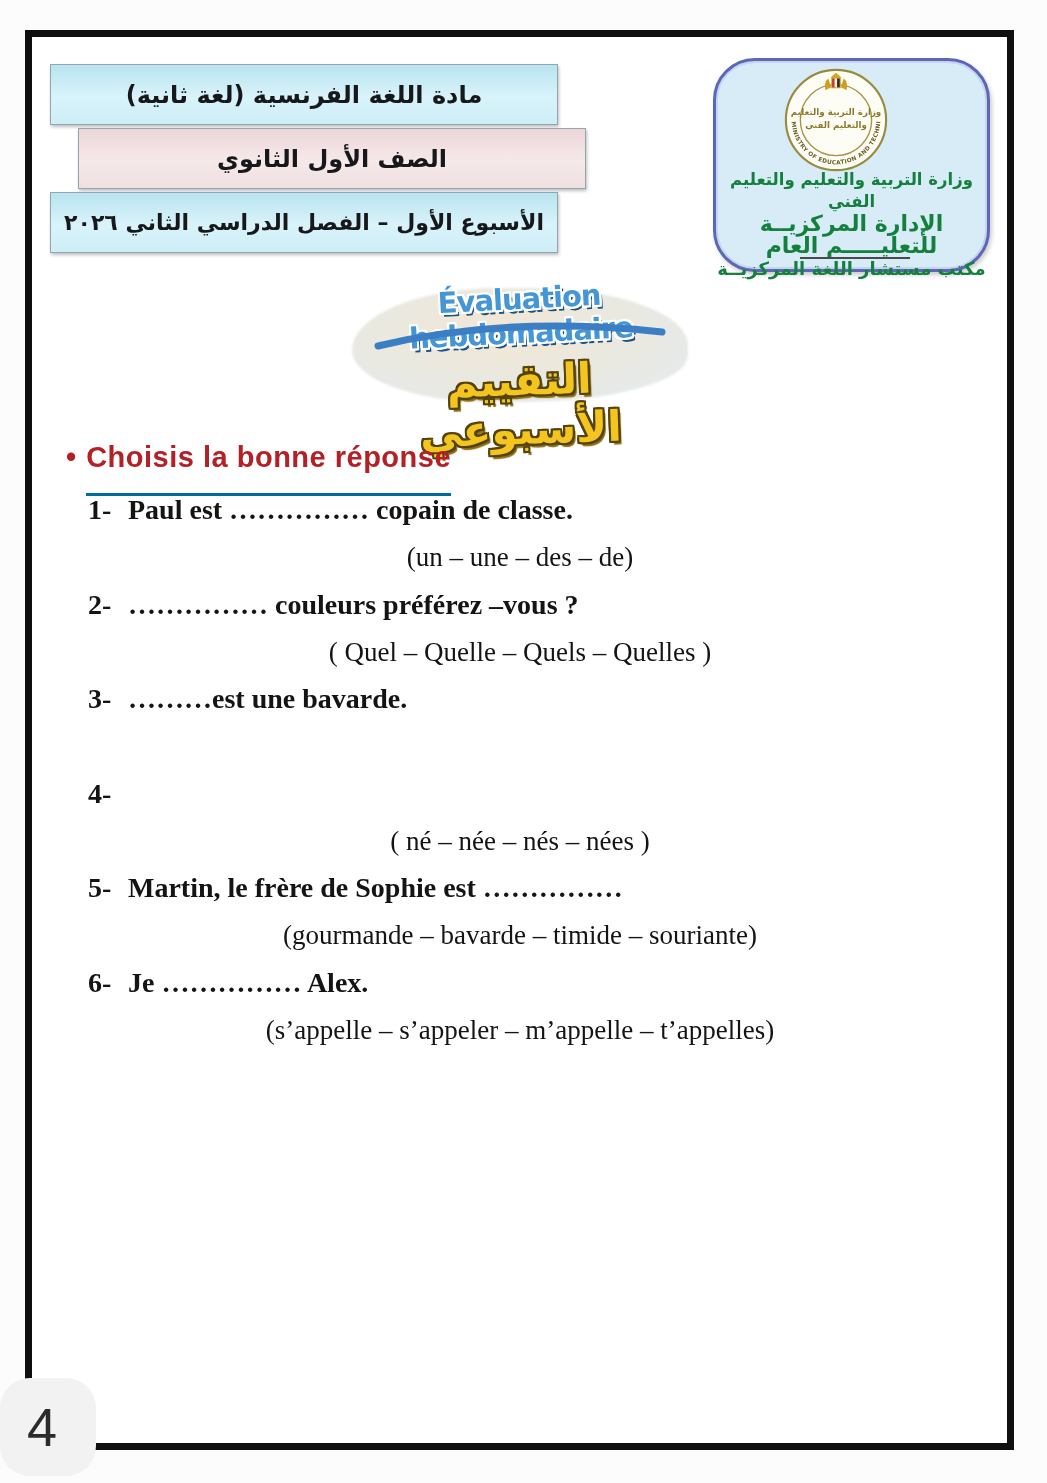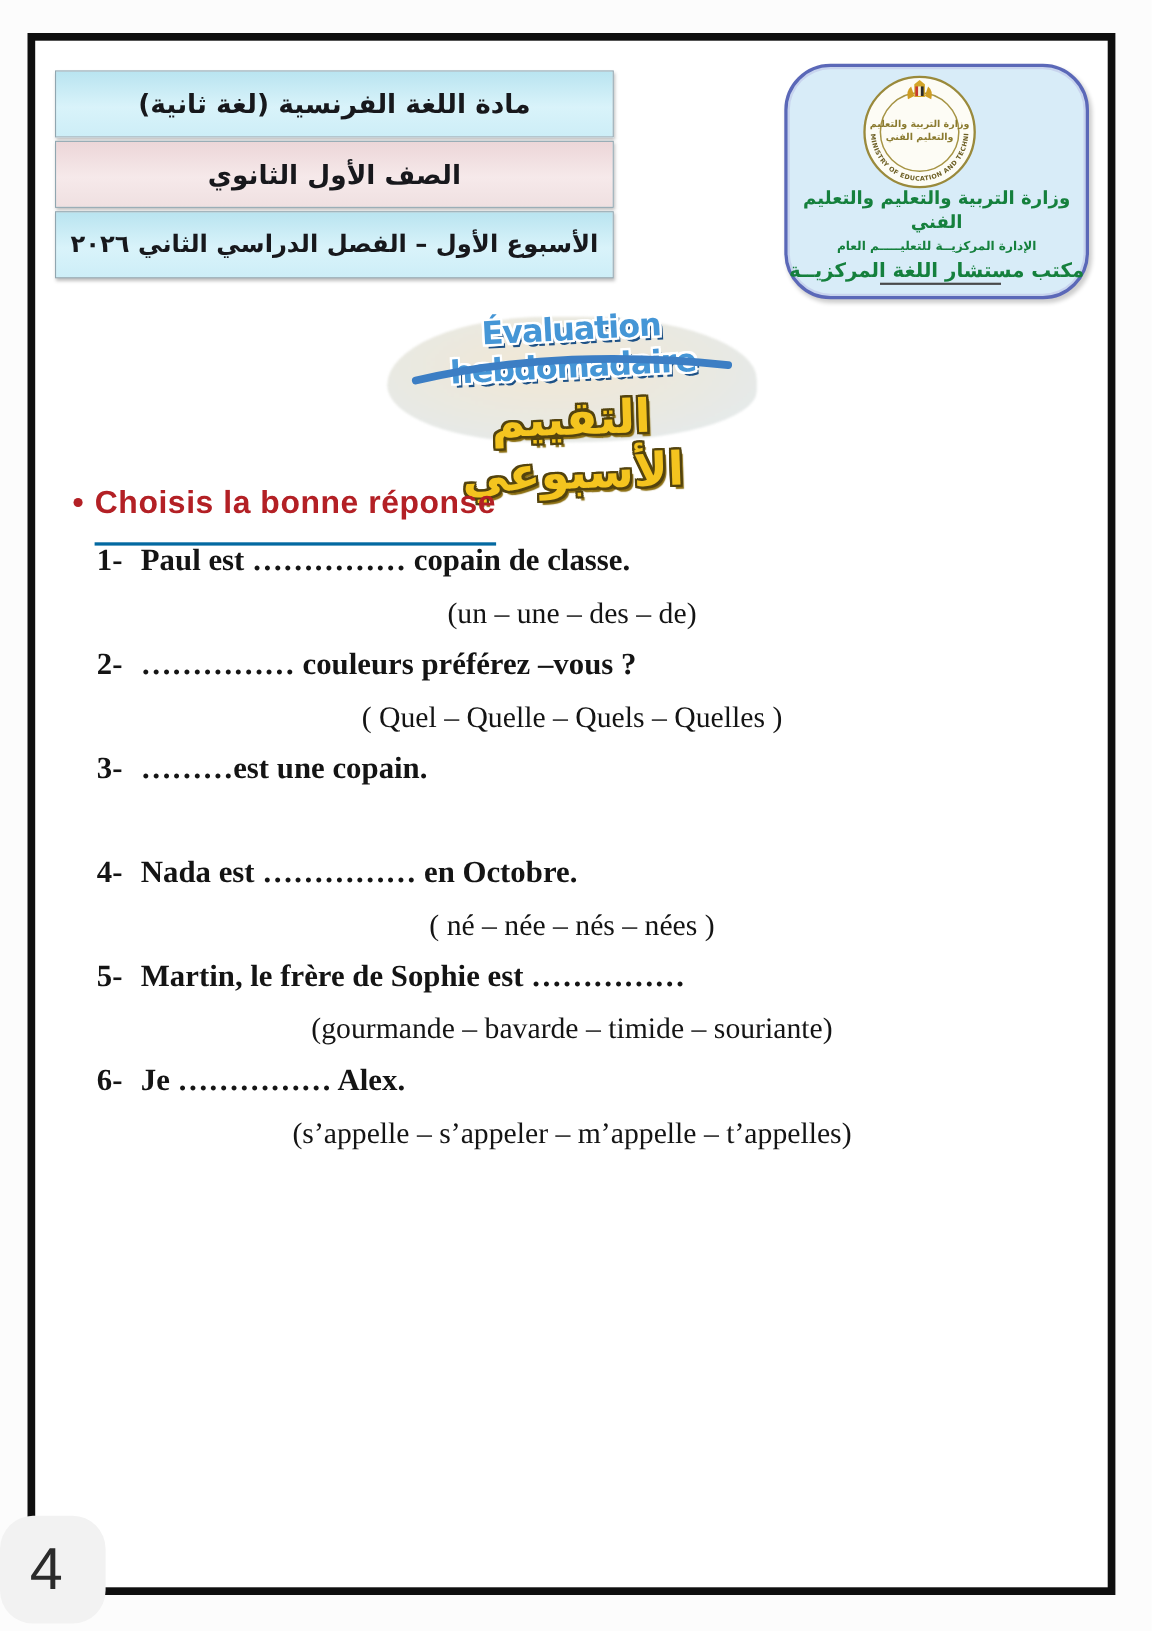--- a/index.html
+++ b/index.html
@@ -29,7 +29,7 @@
     font-weight:bold; color:#17181c; font-size:24px;
   }
   .info-box.cyan { background:linear-gradient(#b9e4f0,#d9f3fa 55%,#cdeef7); }
-  .info-box.pink { background:linear-gradient(#ecd6d8,#f6e9ea 55%,#efe0e1); }
+  .info-box.pink { background:linear-gradient(#ecd6d8,#f6e9ea 55%,#efe0e1);margin-left:28px; }
   .info-box.small { font-size:22px; }
   
   .ministry {

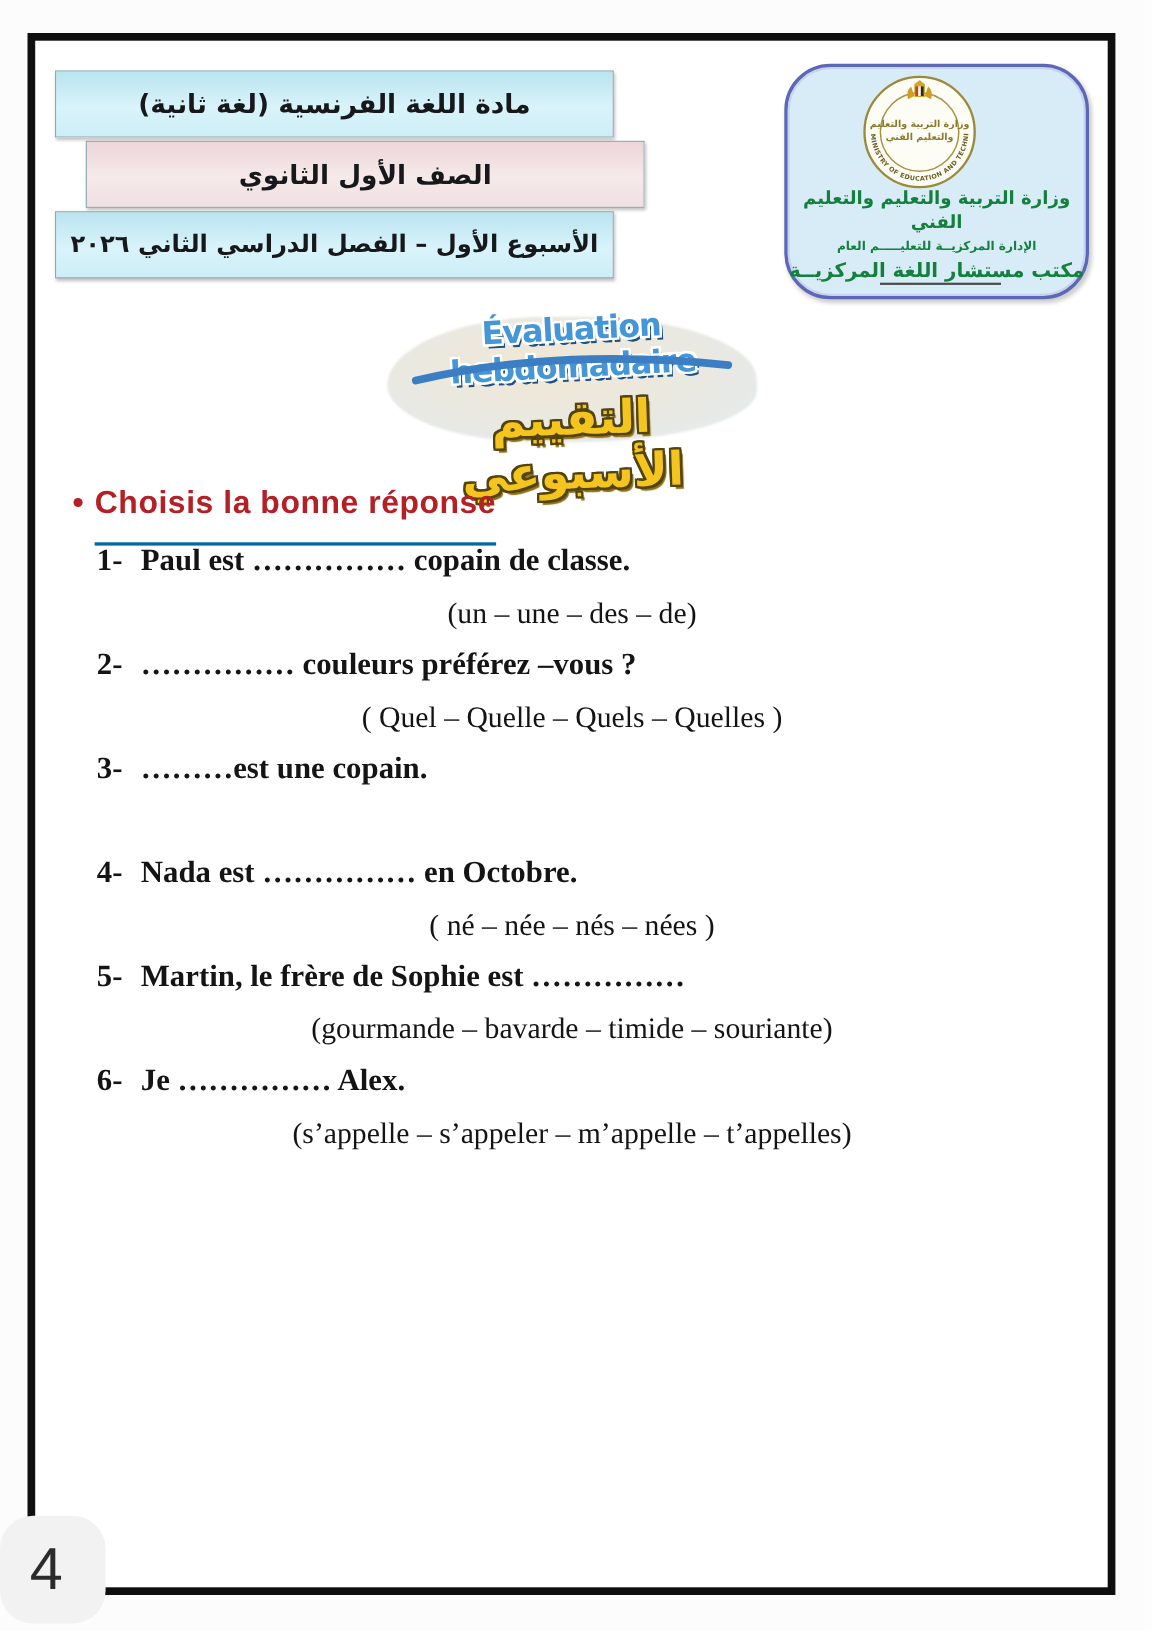--- a/index.html
+++ b/index.html
@@ -47,7 +47,7 @@
     font-weight:bold; color:#15803d;
   }
   .ministry-lines .m-line1 { font-size:16.5px; line-height:22px; }
-  .ministry-lines .m-line2 { font-size:11px; line-height:22px; }
+  .ministry-lines .m-line2 { font-size:22px; line-height:22px; }
   .ministry-lines .m-line3 { font-size:18px;  line-height:24px; }
   .signature-line {
     position:absolute; left:84px; top:196px; width:110px; height:0;

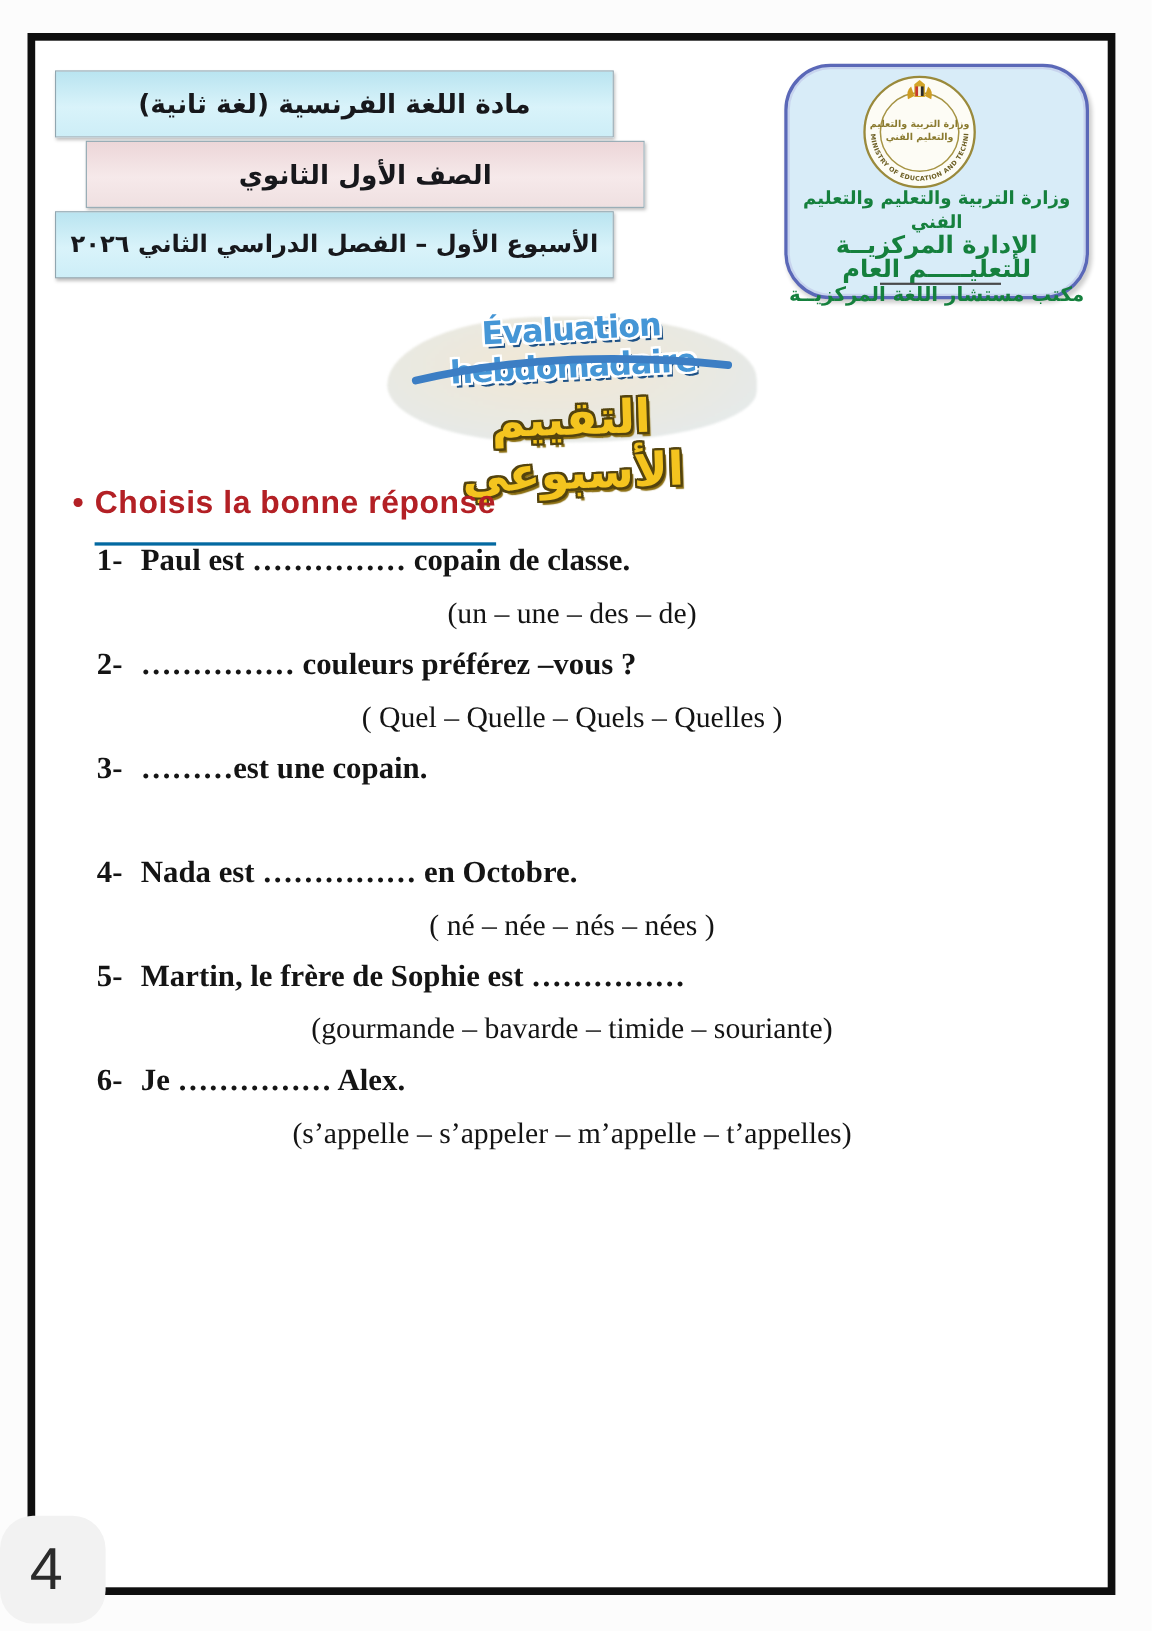--- a/index.html
+++ b/index.html
@@ -204,7 +204,7 @@
   <div class="q-block">
     <div class="q-line">
       <span class="q-num">3-</span>
-      <span class="q-text">………est une copain.</span>
+      <span class="q-text">………est une bavarde.</span>
     </div>
   </div>
   <div class="q-block">

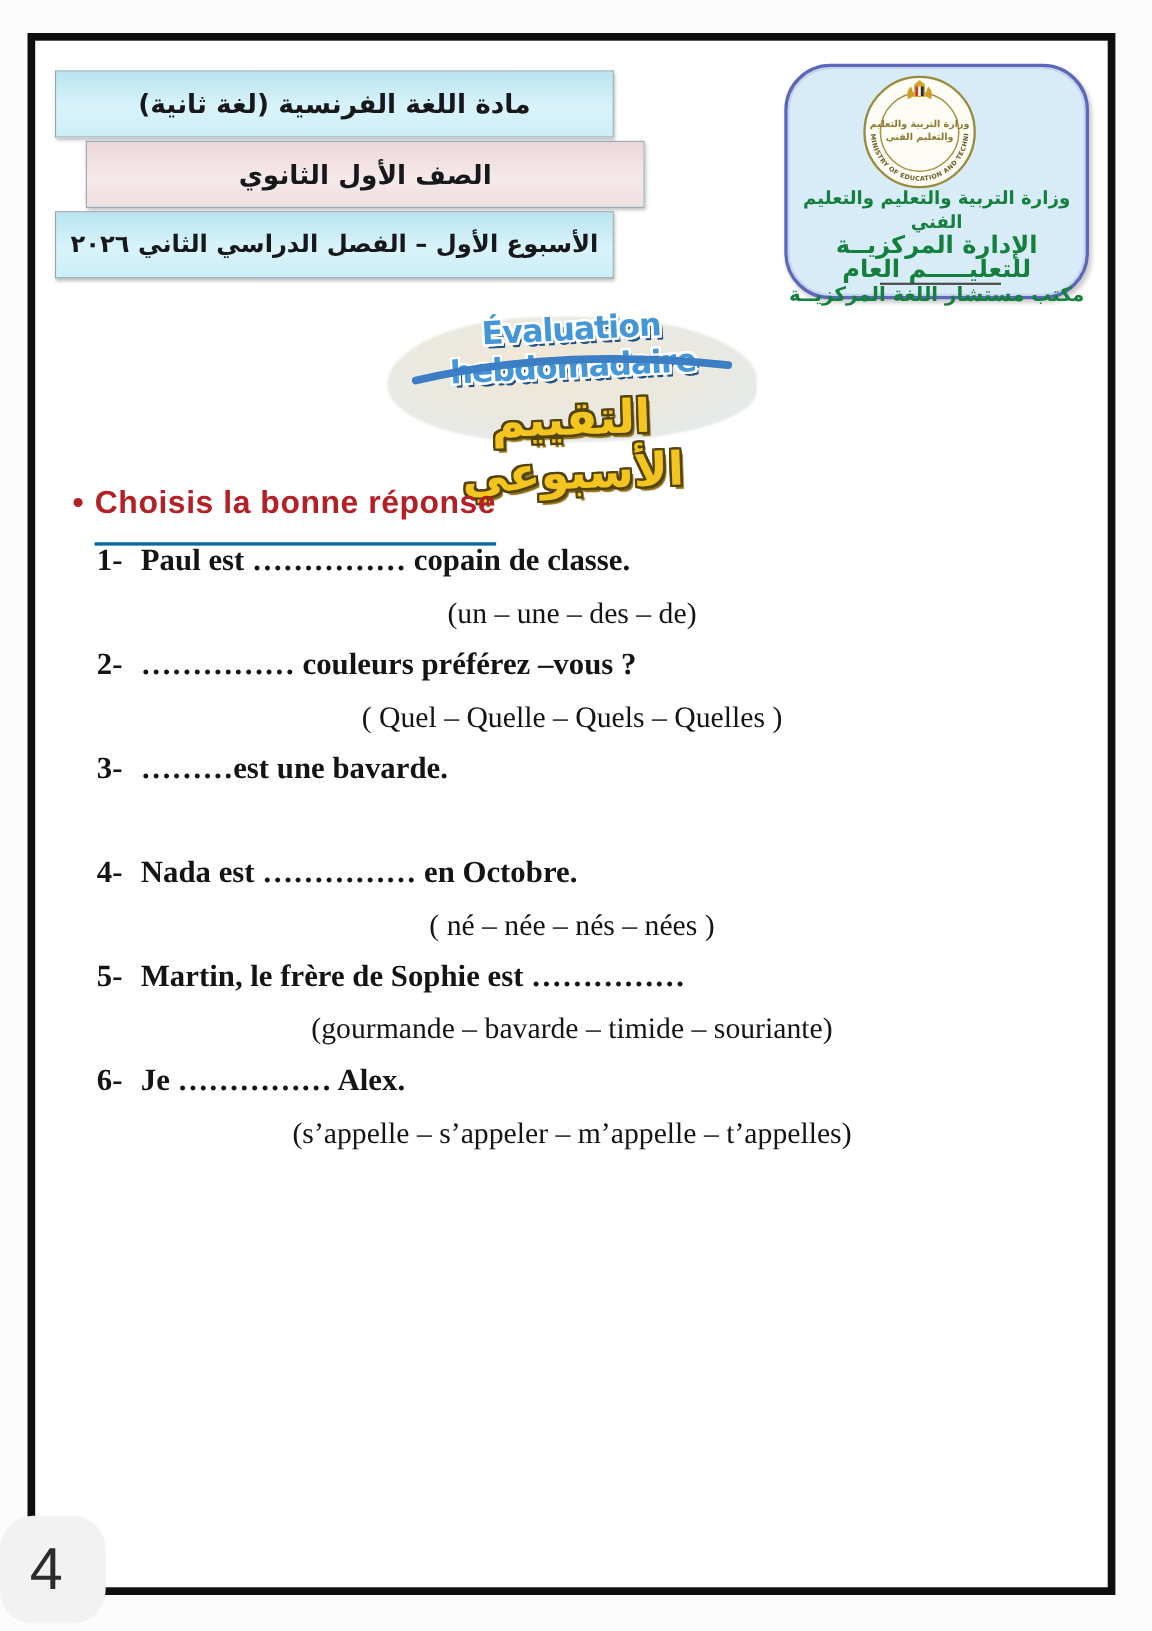--- a/index.html
+++ b/index.html
@@ -210,7 +210,6 @@
   <div class="q-block">
     <div class="q-line">
       <span class="q-num">4-</span>
-      <span class="q-text">Nada est …………… en Octobre.</span>
     </div>
     <div class="o-line">( né – née – nés – nées )</div>
   </div>

